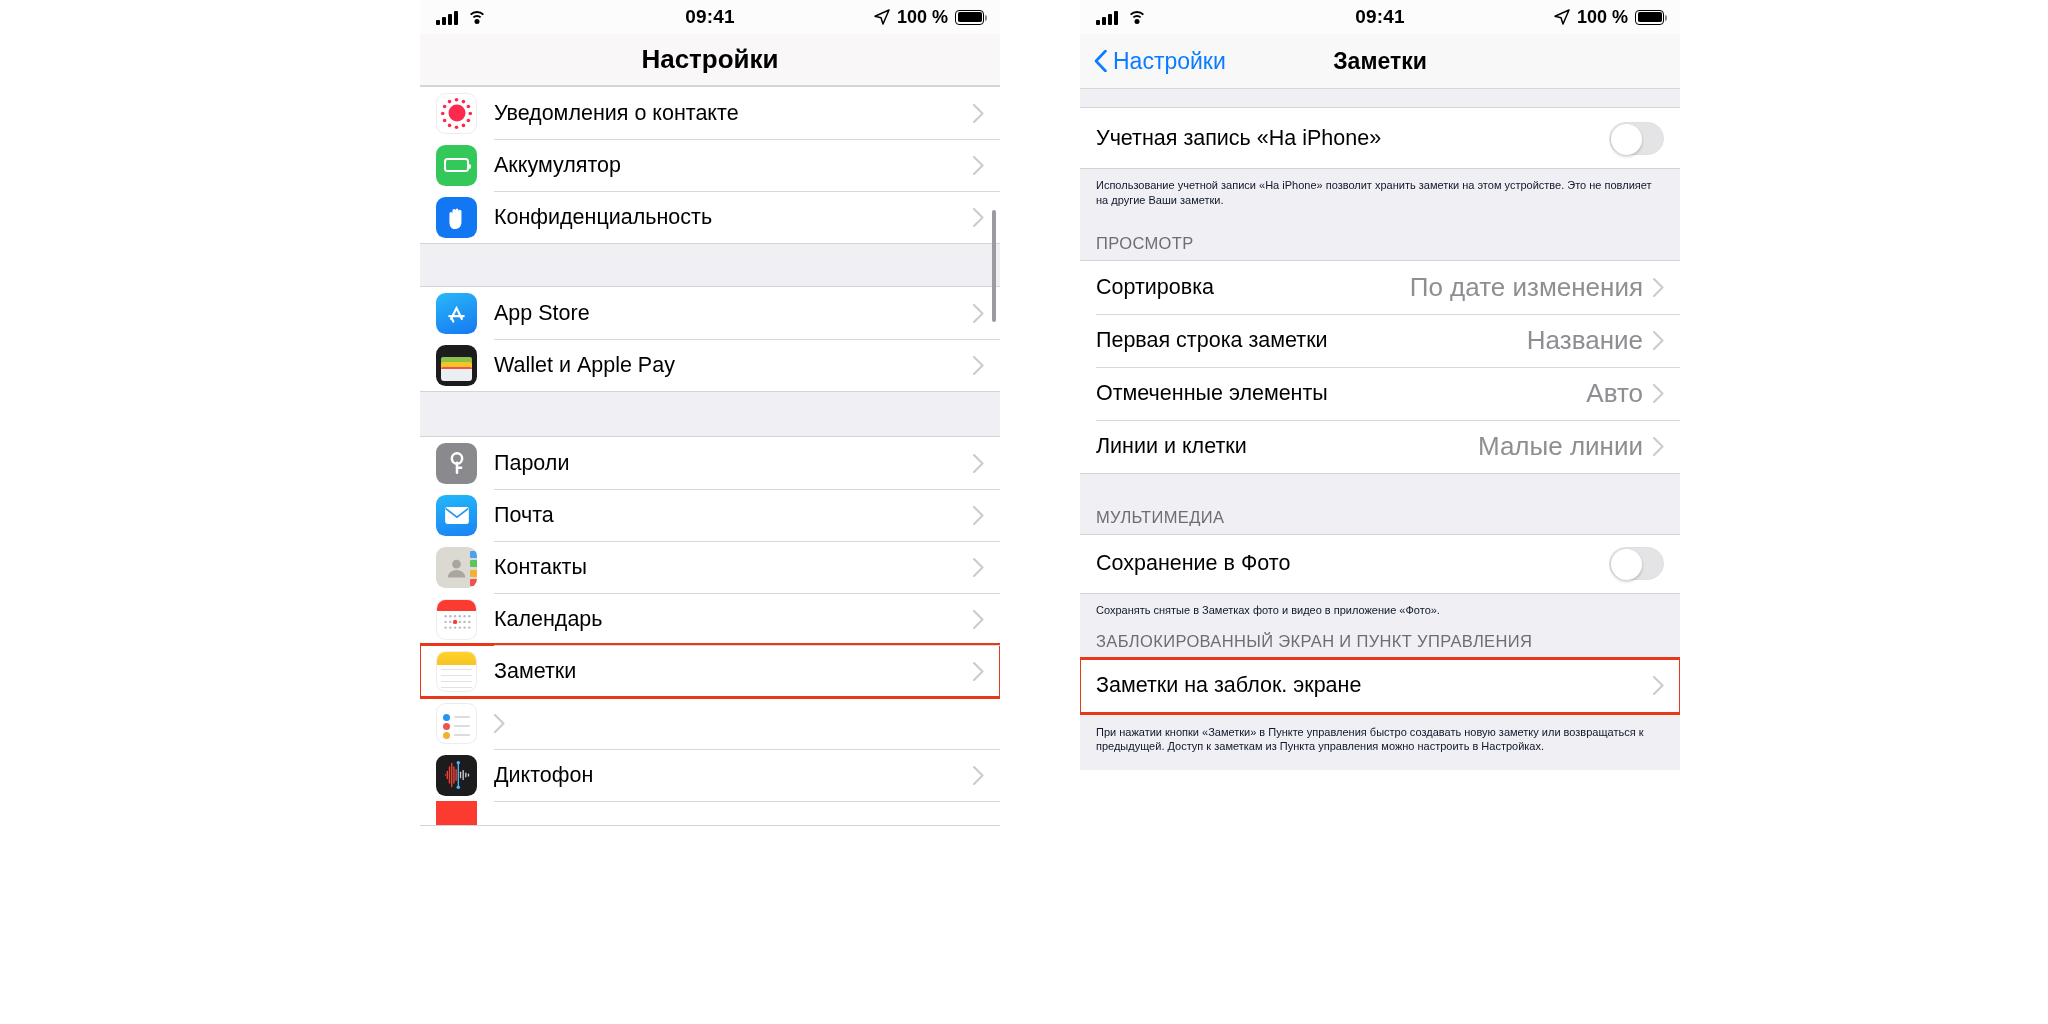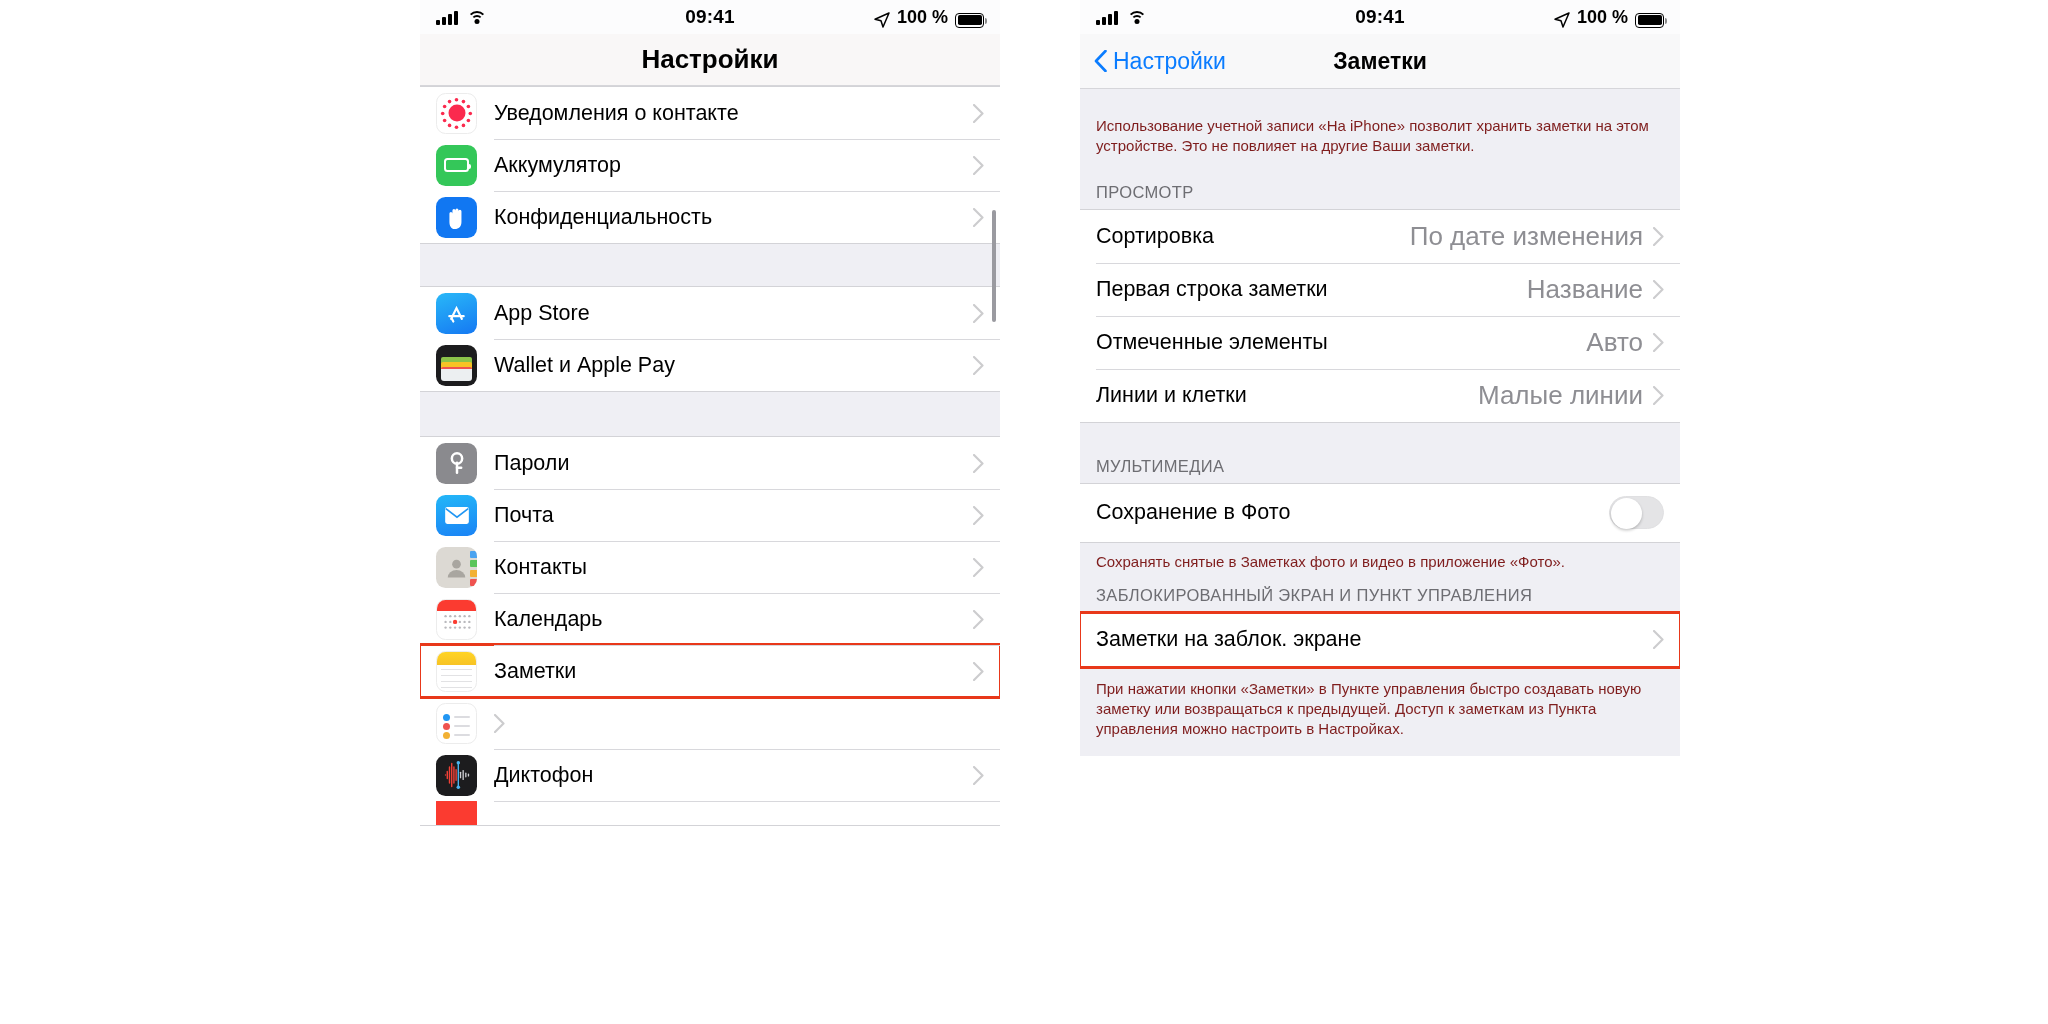--- a/index.html
+++ b/index.html
@@ -30,7 +30,7 @@
     position: absolute; left: 0; right: 0; text-align: center;
     font-size: 19px; font-weight: bold; letter-spacing: .2px;
   }
-  .sb-right { margin-left: auto; display: flex; align-items: flex-end; gap: 7px; position: relative; z-index:2;}
+  .sb-right { margin-left: auto; display: flex; align-items: center; gap: 7px; position: relative; z-index:2;}
   .bars { display: flex; align-items: flex-end; gap: 2.5px; height: 15px; }
   .bars i { display:block; width: 3.6px; background:#000; border-radius:1px; }
   .bars i:nth-child(1){height:5px}

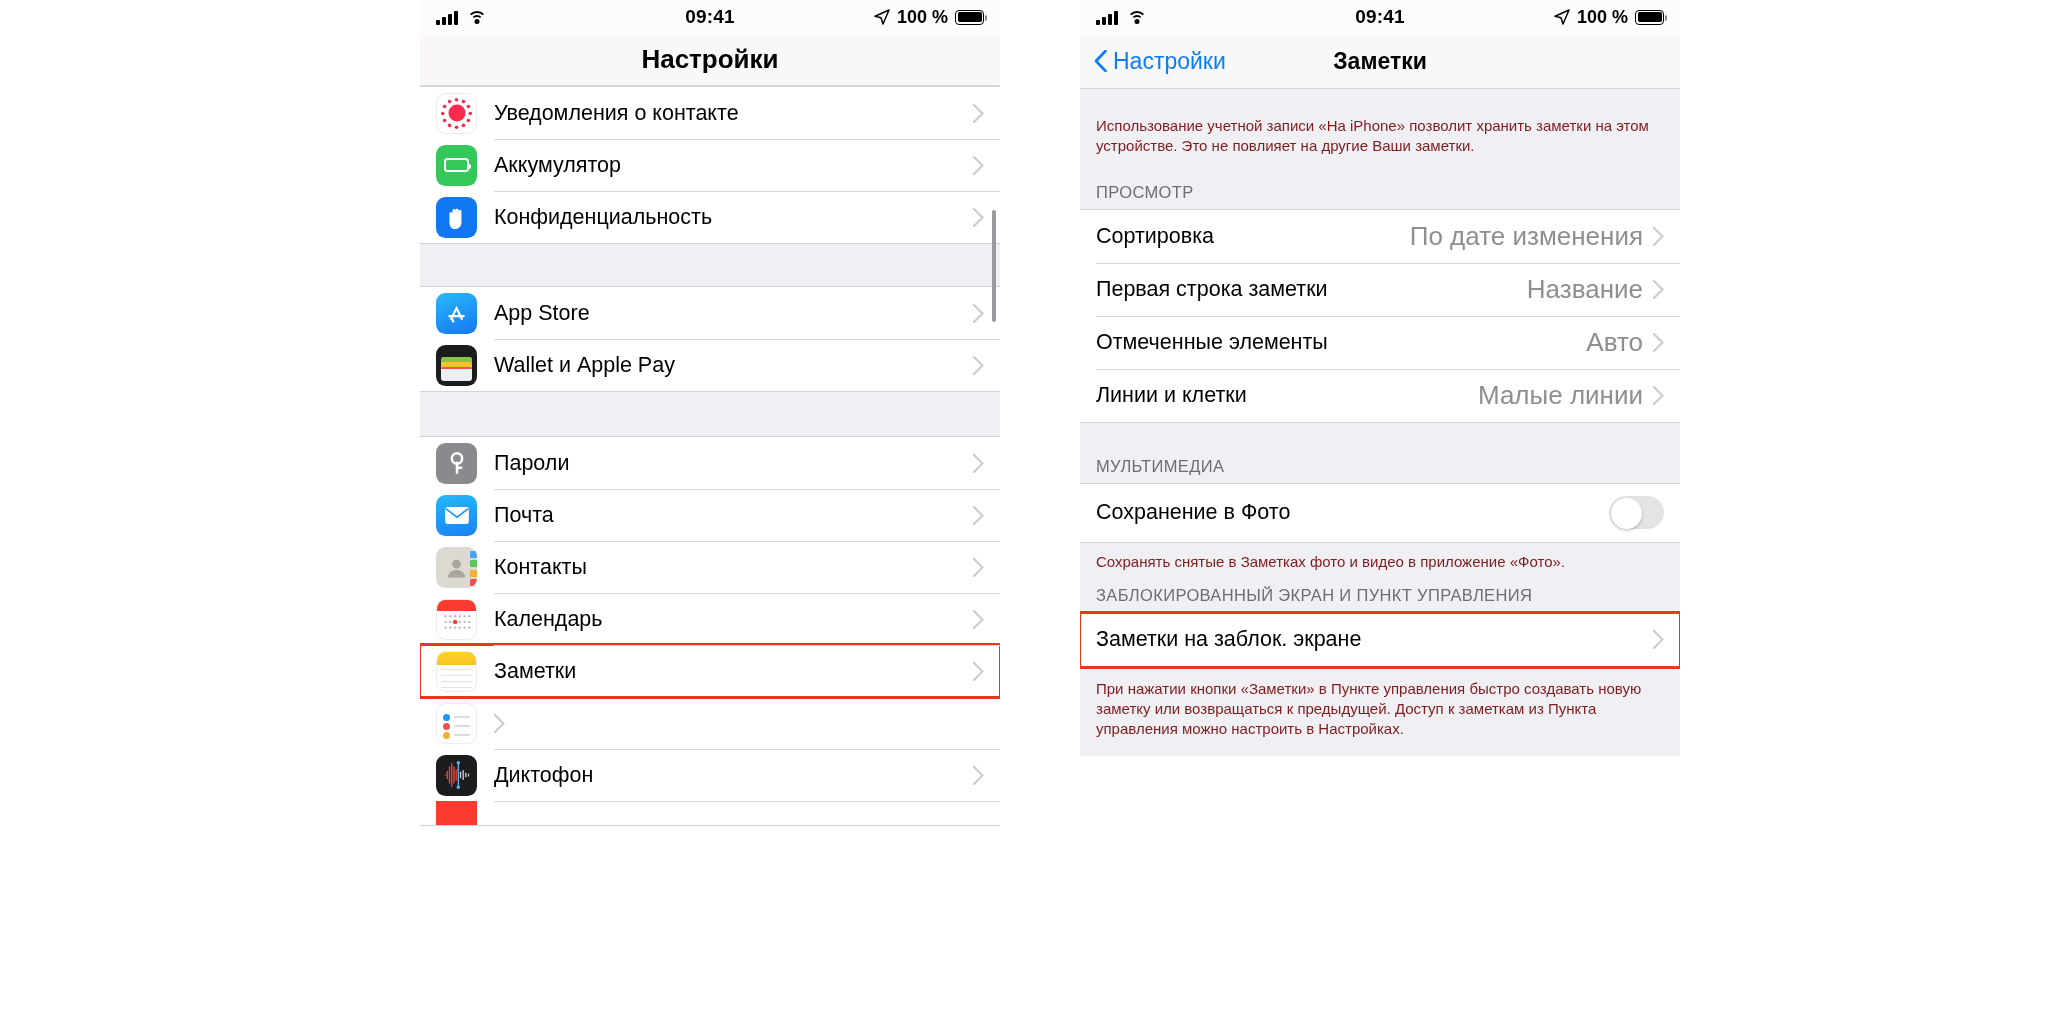--- a/index.html
+++ b/index.html
@@ -448,6 +448,14 @@
 
       <div class="gap" style="height:18px"></div>
 
+      <div class="group">
+        <div class="row plain" style="height:60px">
+          <span class="row-label">Учетная запись «На iPhone»</span>
+          <span class="toggle">
+              <span class="knob"></span>
+            </span>
+        </div>
+      </div>
 
       <div class="sec-foot" style="padding-bottom:4px">Использование учетной записи «На iPhone» позволит хранить заметки на этом устройстве. Это не повлияет на другие Ваши заметки.</div>
 

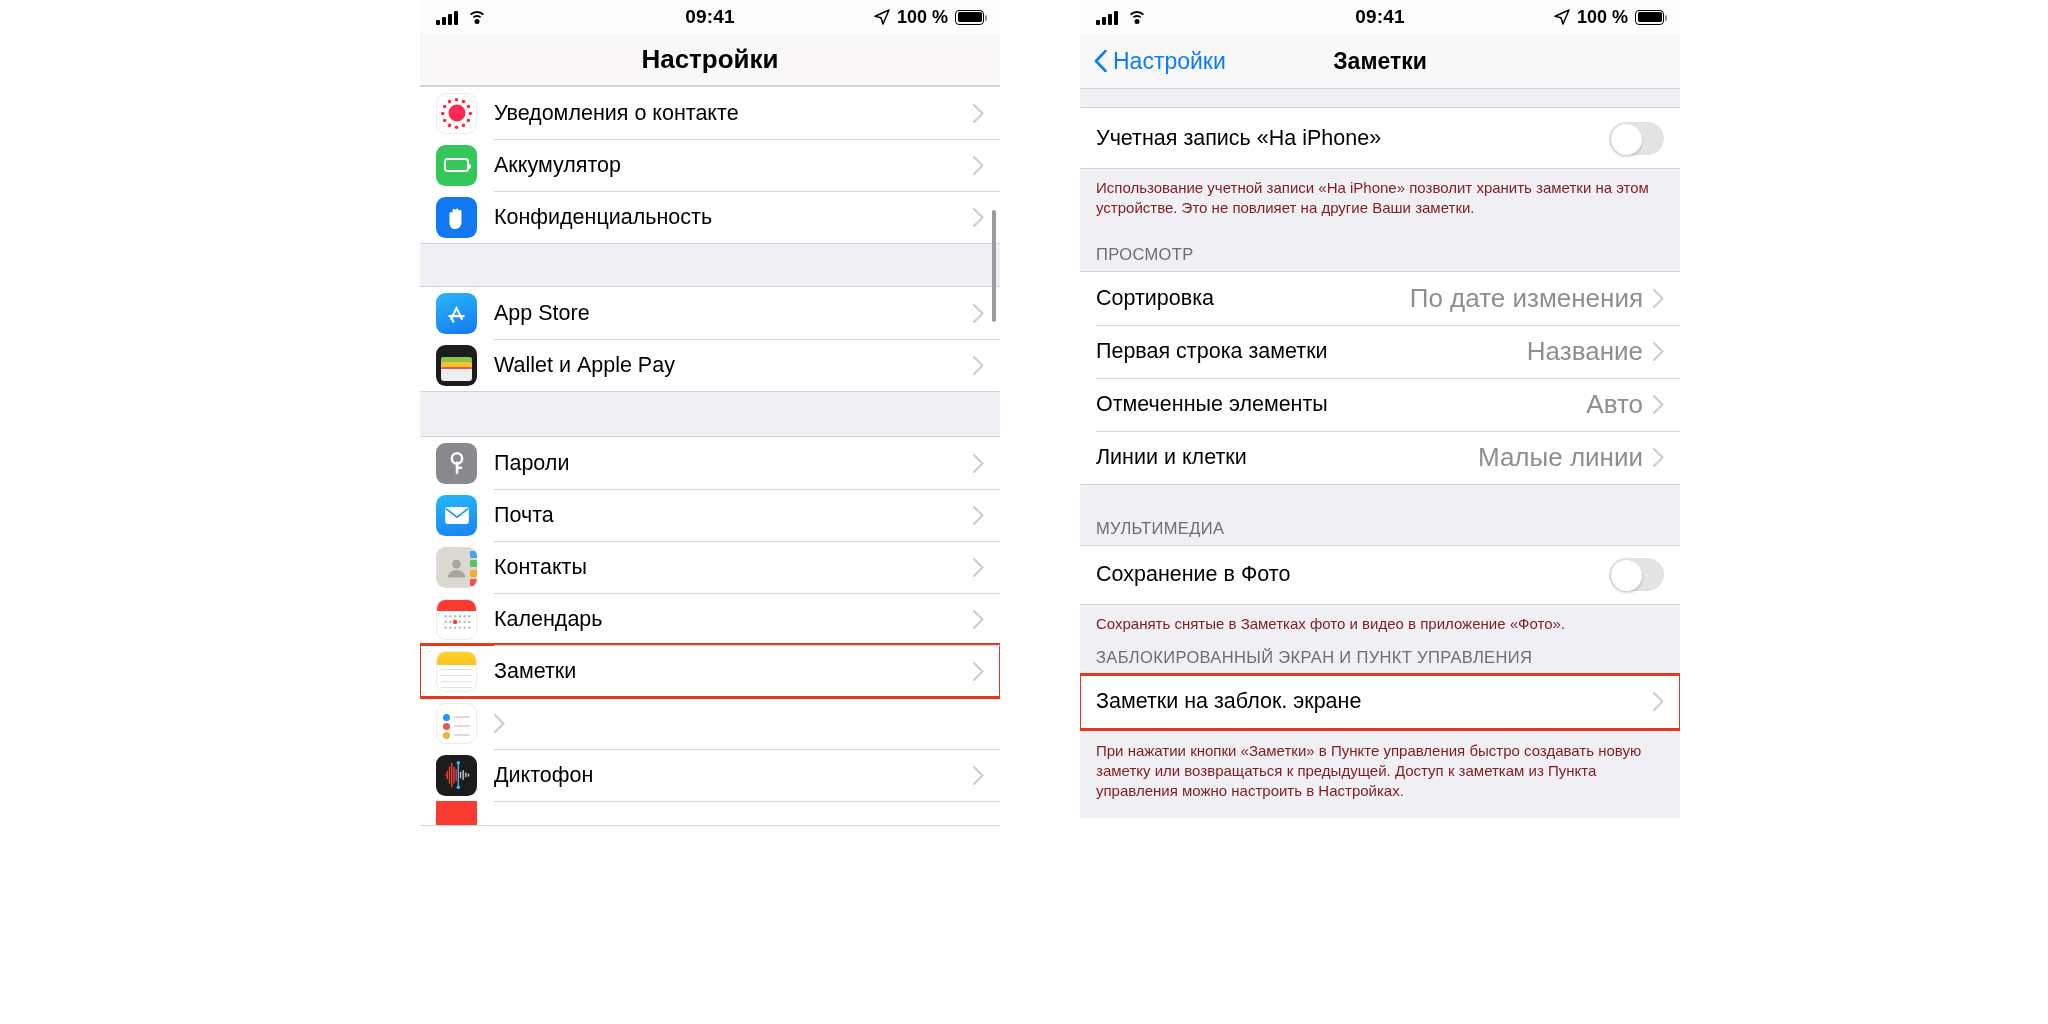--- a/index.html
+++ b/index.html
@@ -102,7 +102,7 @@
   
   .sec-head { font-size: 16.5px; color:#6d6d72; letter-spacing:.35px;
      padding: 22px 16px 7px 16px; background:#efeff4; }
-  .sec-foot { font-size: 15px; color:#7f1d1d; line-height: 1.35;
+  .sec-foot { font-size: 11px; color:#0f172a; line-height: 1.35;
      padding: 9px 20px 16px 16px; background:#efeff4; }
 
   

